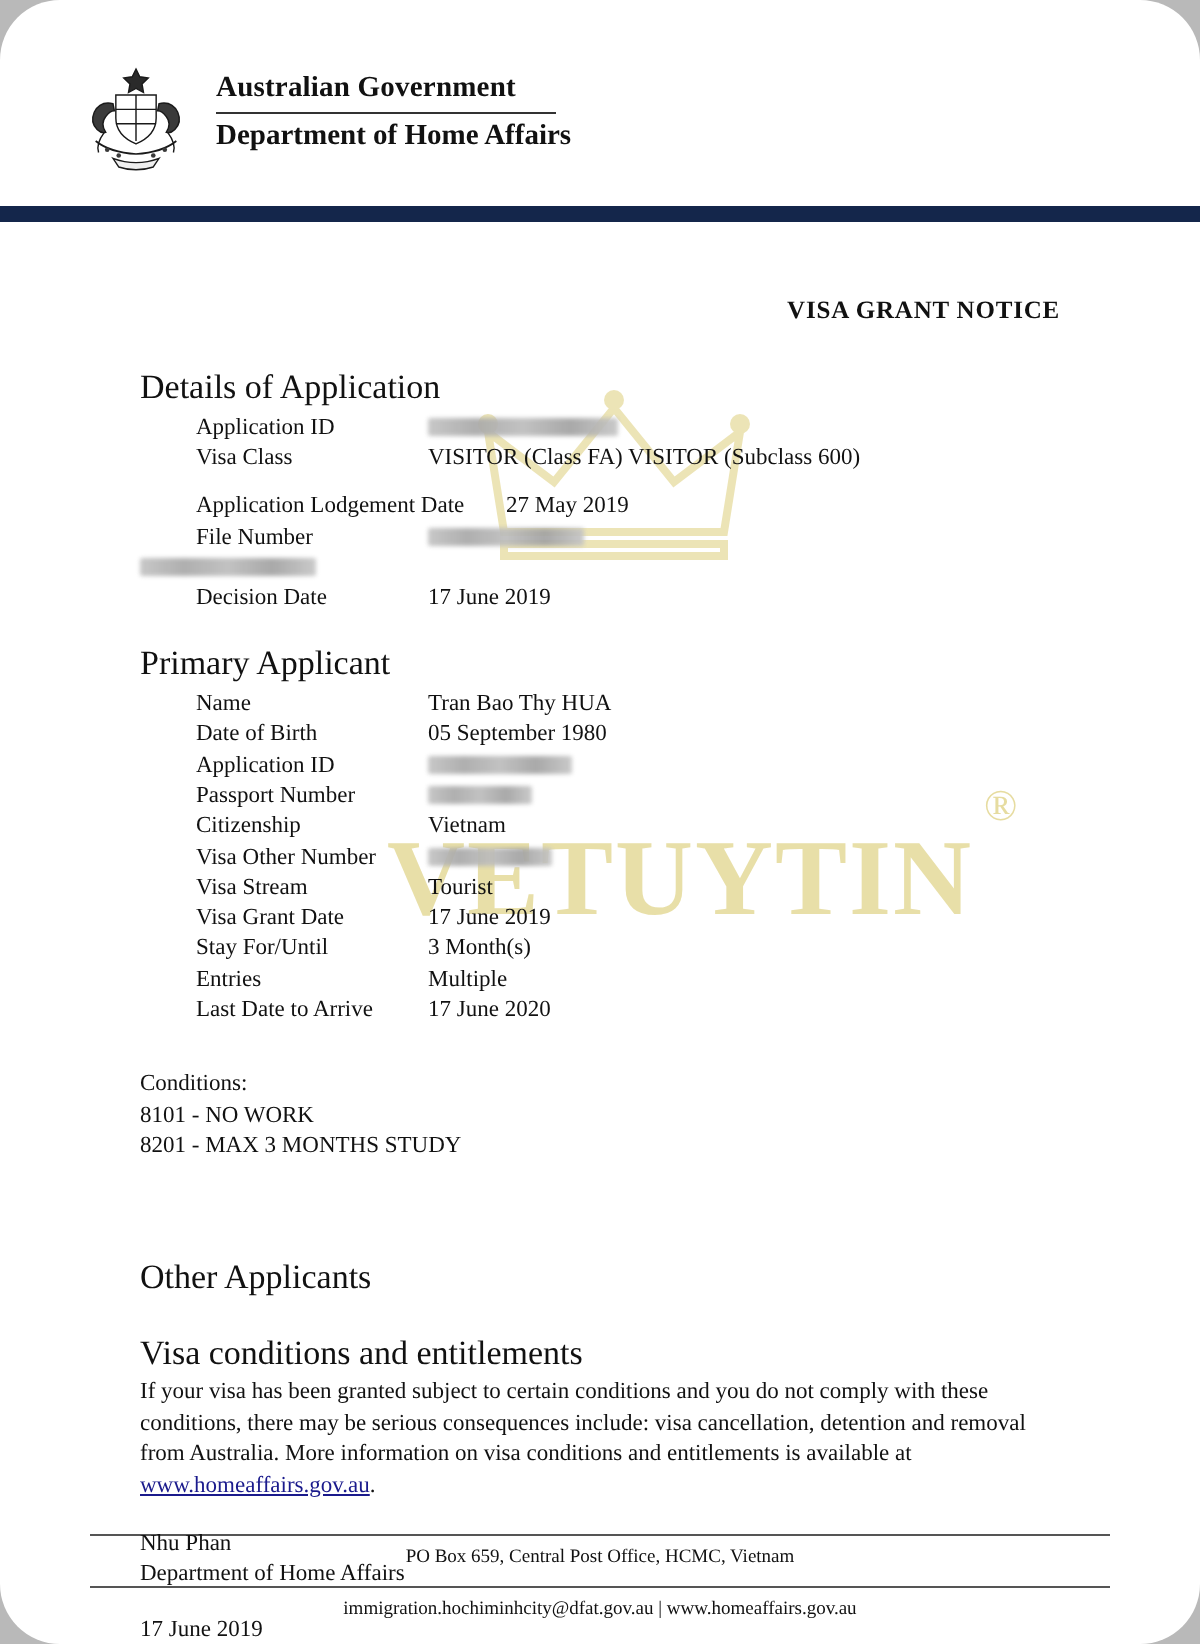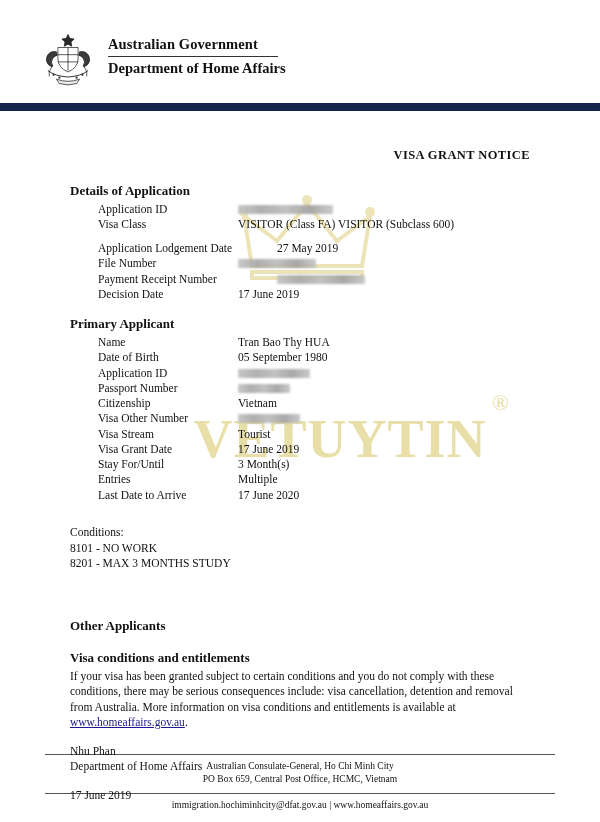--- a/index.html
+++ b/index.html
@@ -17,6 +17,7 @@
     background: #ffffff;
     overflow: hidden;
     box-sizing: border-box;
+    border-radius: 30px;
   }
   
   .watermark {

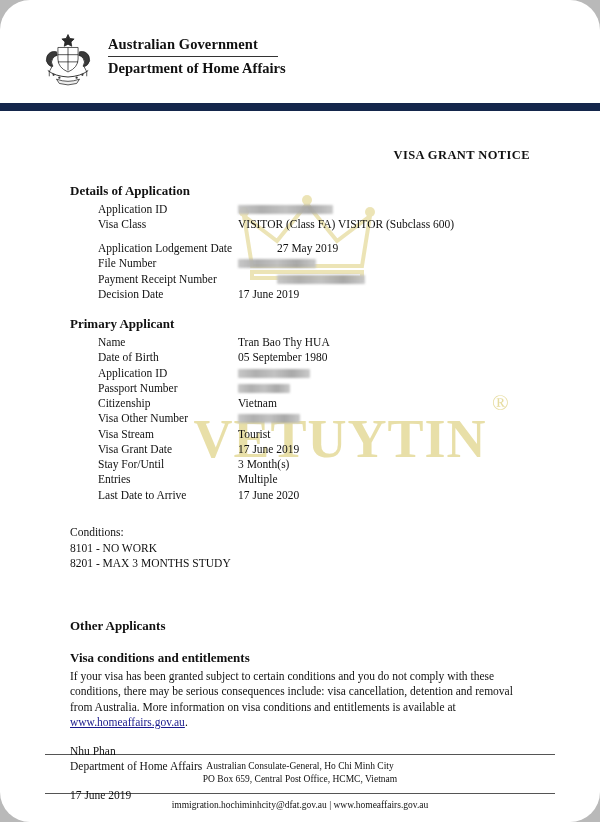--- a/index.html
+++ b/index.html
@@ -123,8 +123,8 @@
     margin-bottom: 20px;
   }
   .section-head {
-    font-weight: bold;
-    font-size: 13px;
+    font-weight: normal;
+    font-size: 17px;
     margin-bottom: 2px;
   }
   .row {

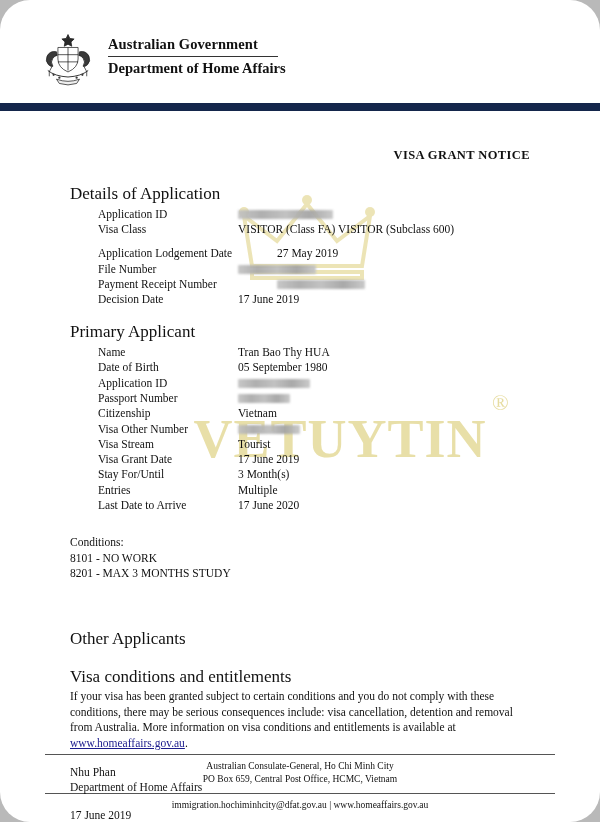--- a/index.html
+++ b/index.html
@@ -138,7 +138,6 @@
   }
   .row .val {
     flex: 1;
-    margin-left: 24px;
   }
   .redact {
     display: inline-block;

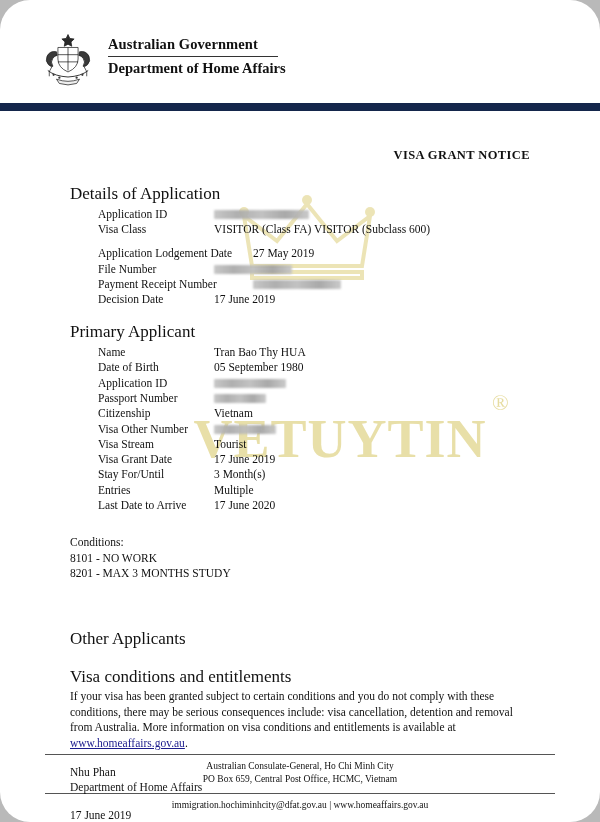--- a/index.html
+++ b/index.html
@@ -262,7 +262,6 @@
     </div>
 
     <div class="row">
-      <div class="lbl" style="flex:0 0 155px;width:155px">Payment Receipt Number</div>
       <div class="val"><span class="redact" style="width:88px"></span></div>
     </div>
 

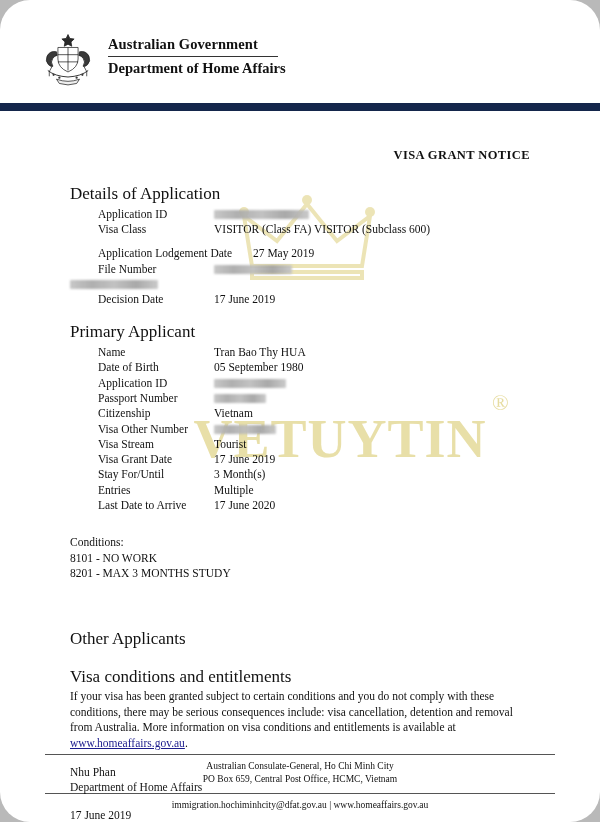--- a/index.html
+++ b/index.html
@@ -347,7 +347,6 @@
 
   <div class="footer">
     <div class="footer-rule"></div>
-    <div class="footer-line">Australian Consulate-General, Ho Chi Minh City</div>
     <div class="footer-line">PO Box 659, Central Post Office, HCMC, Vietnam</div>
     <div class="footer-rule2"></div>
     <div class="footer-line">immigration.hochiminhcity@dfat.gov.au | www.homeaffairs.gov.au</div>

